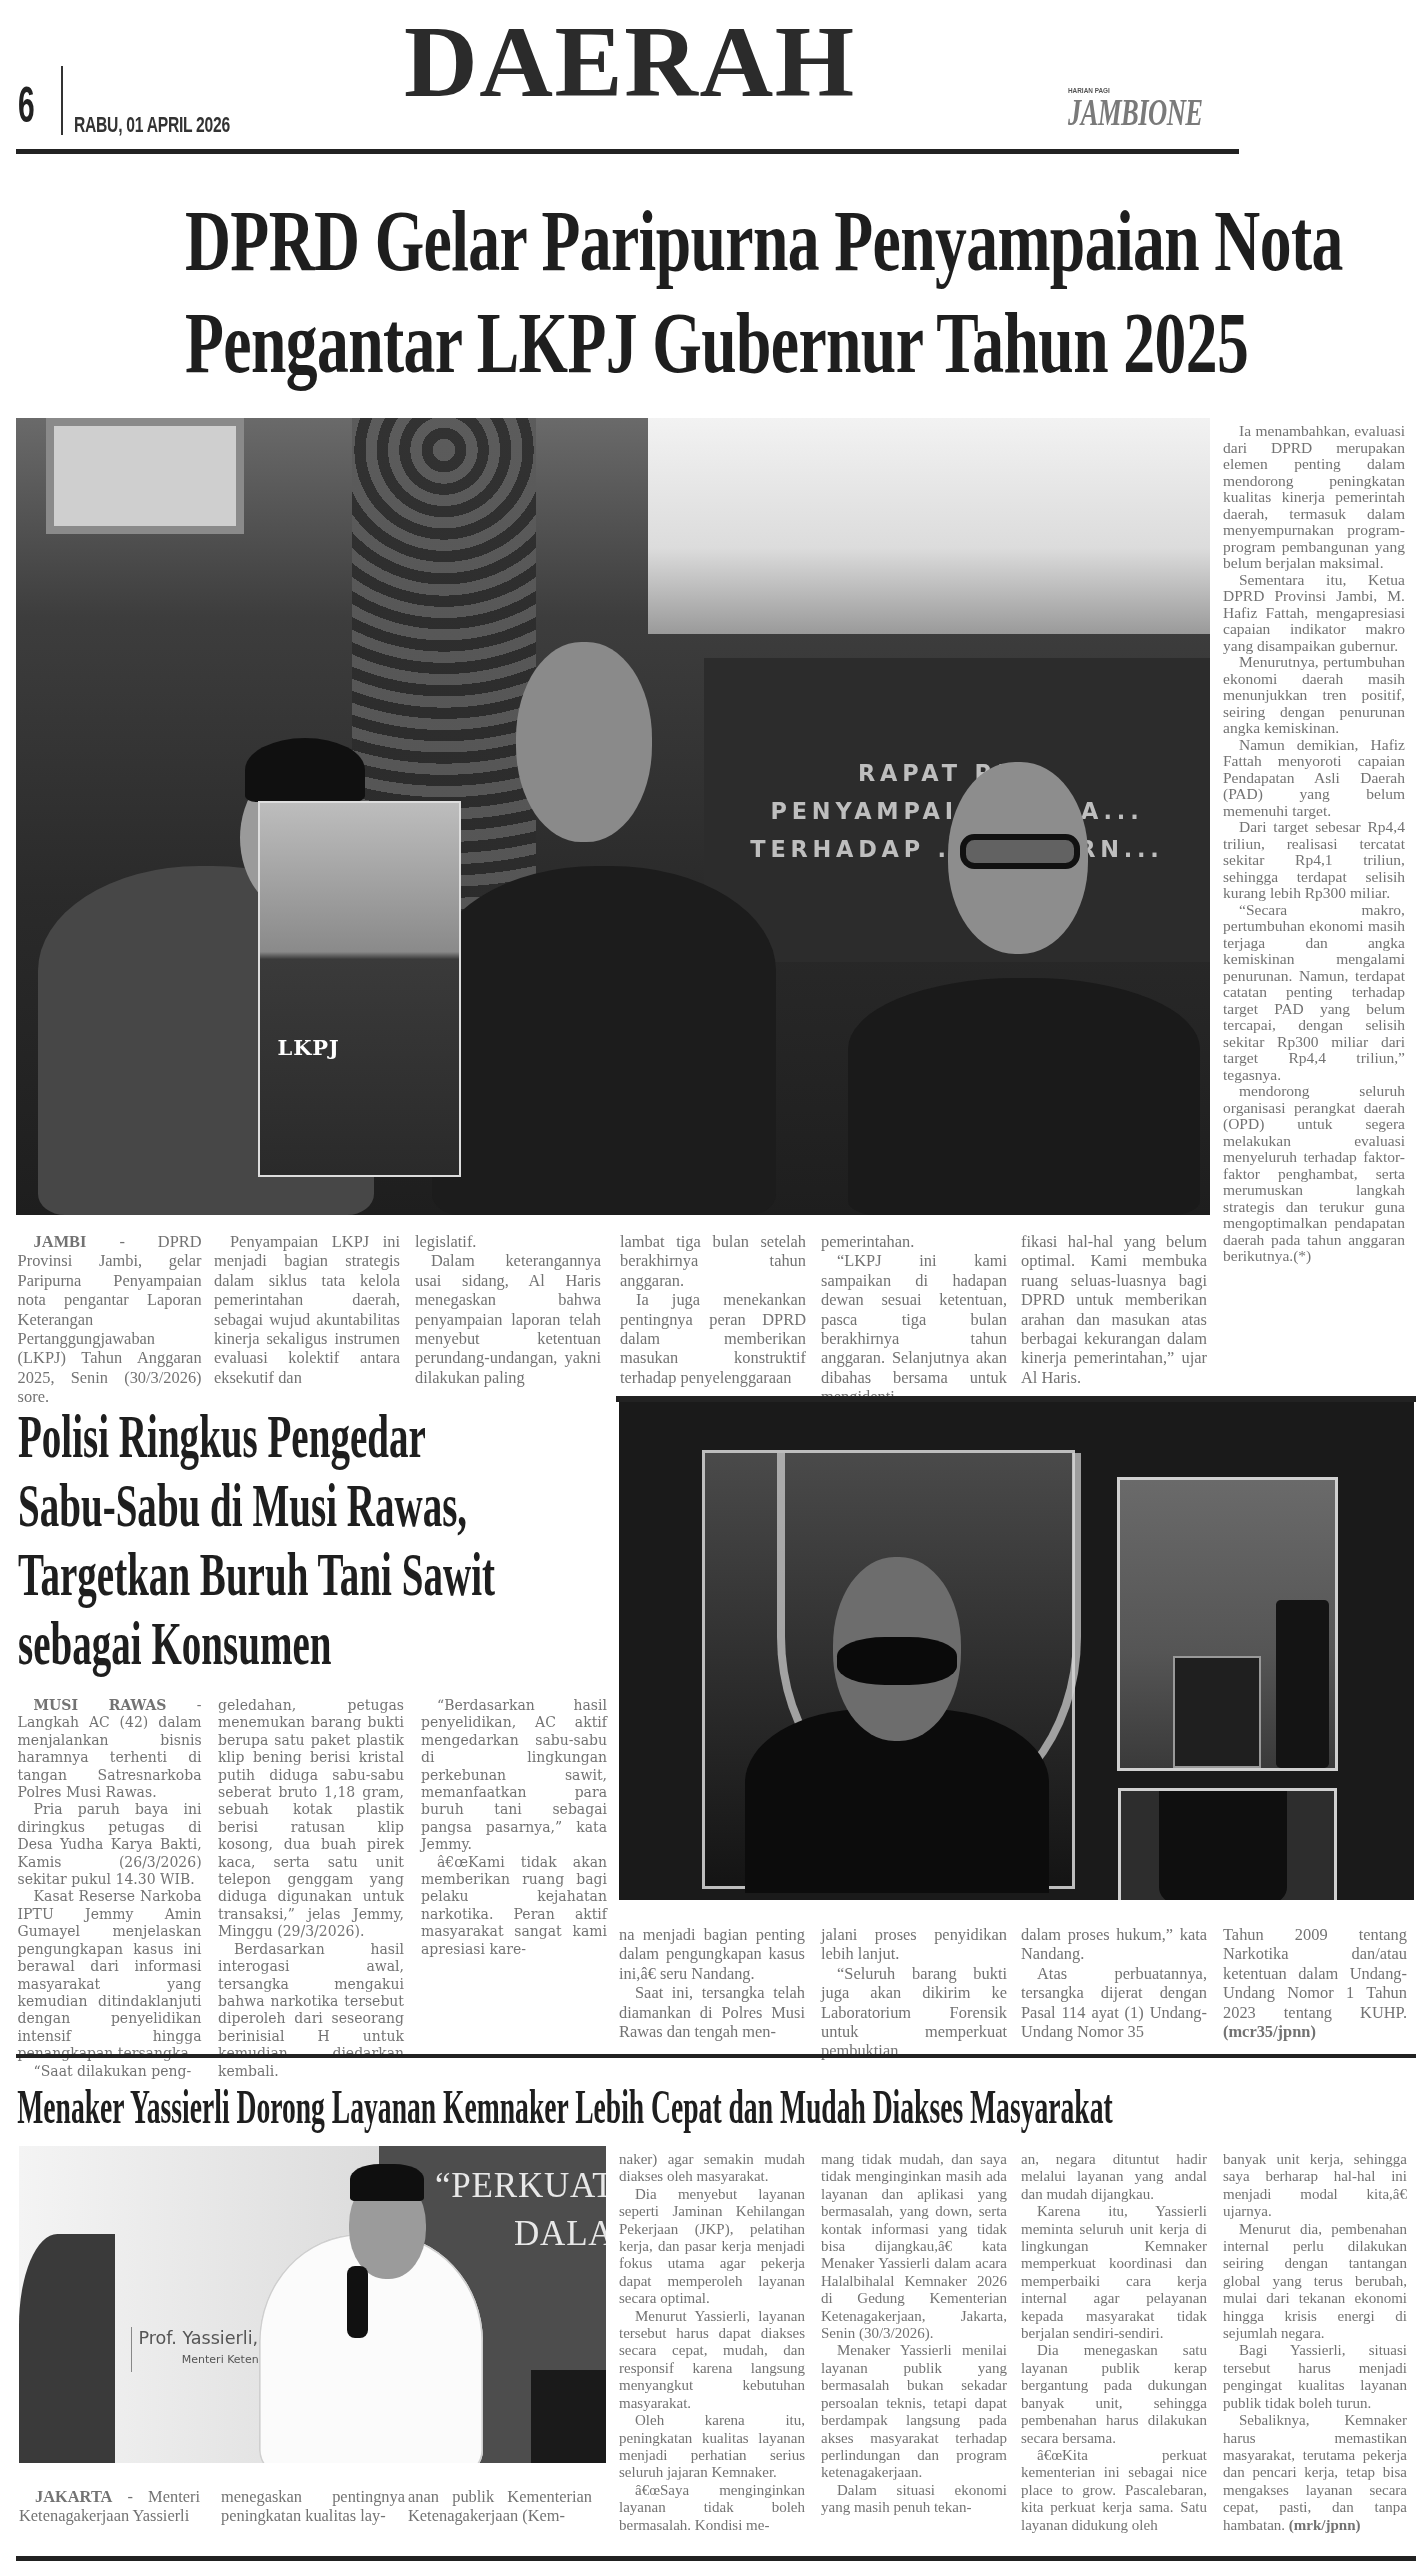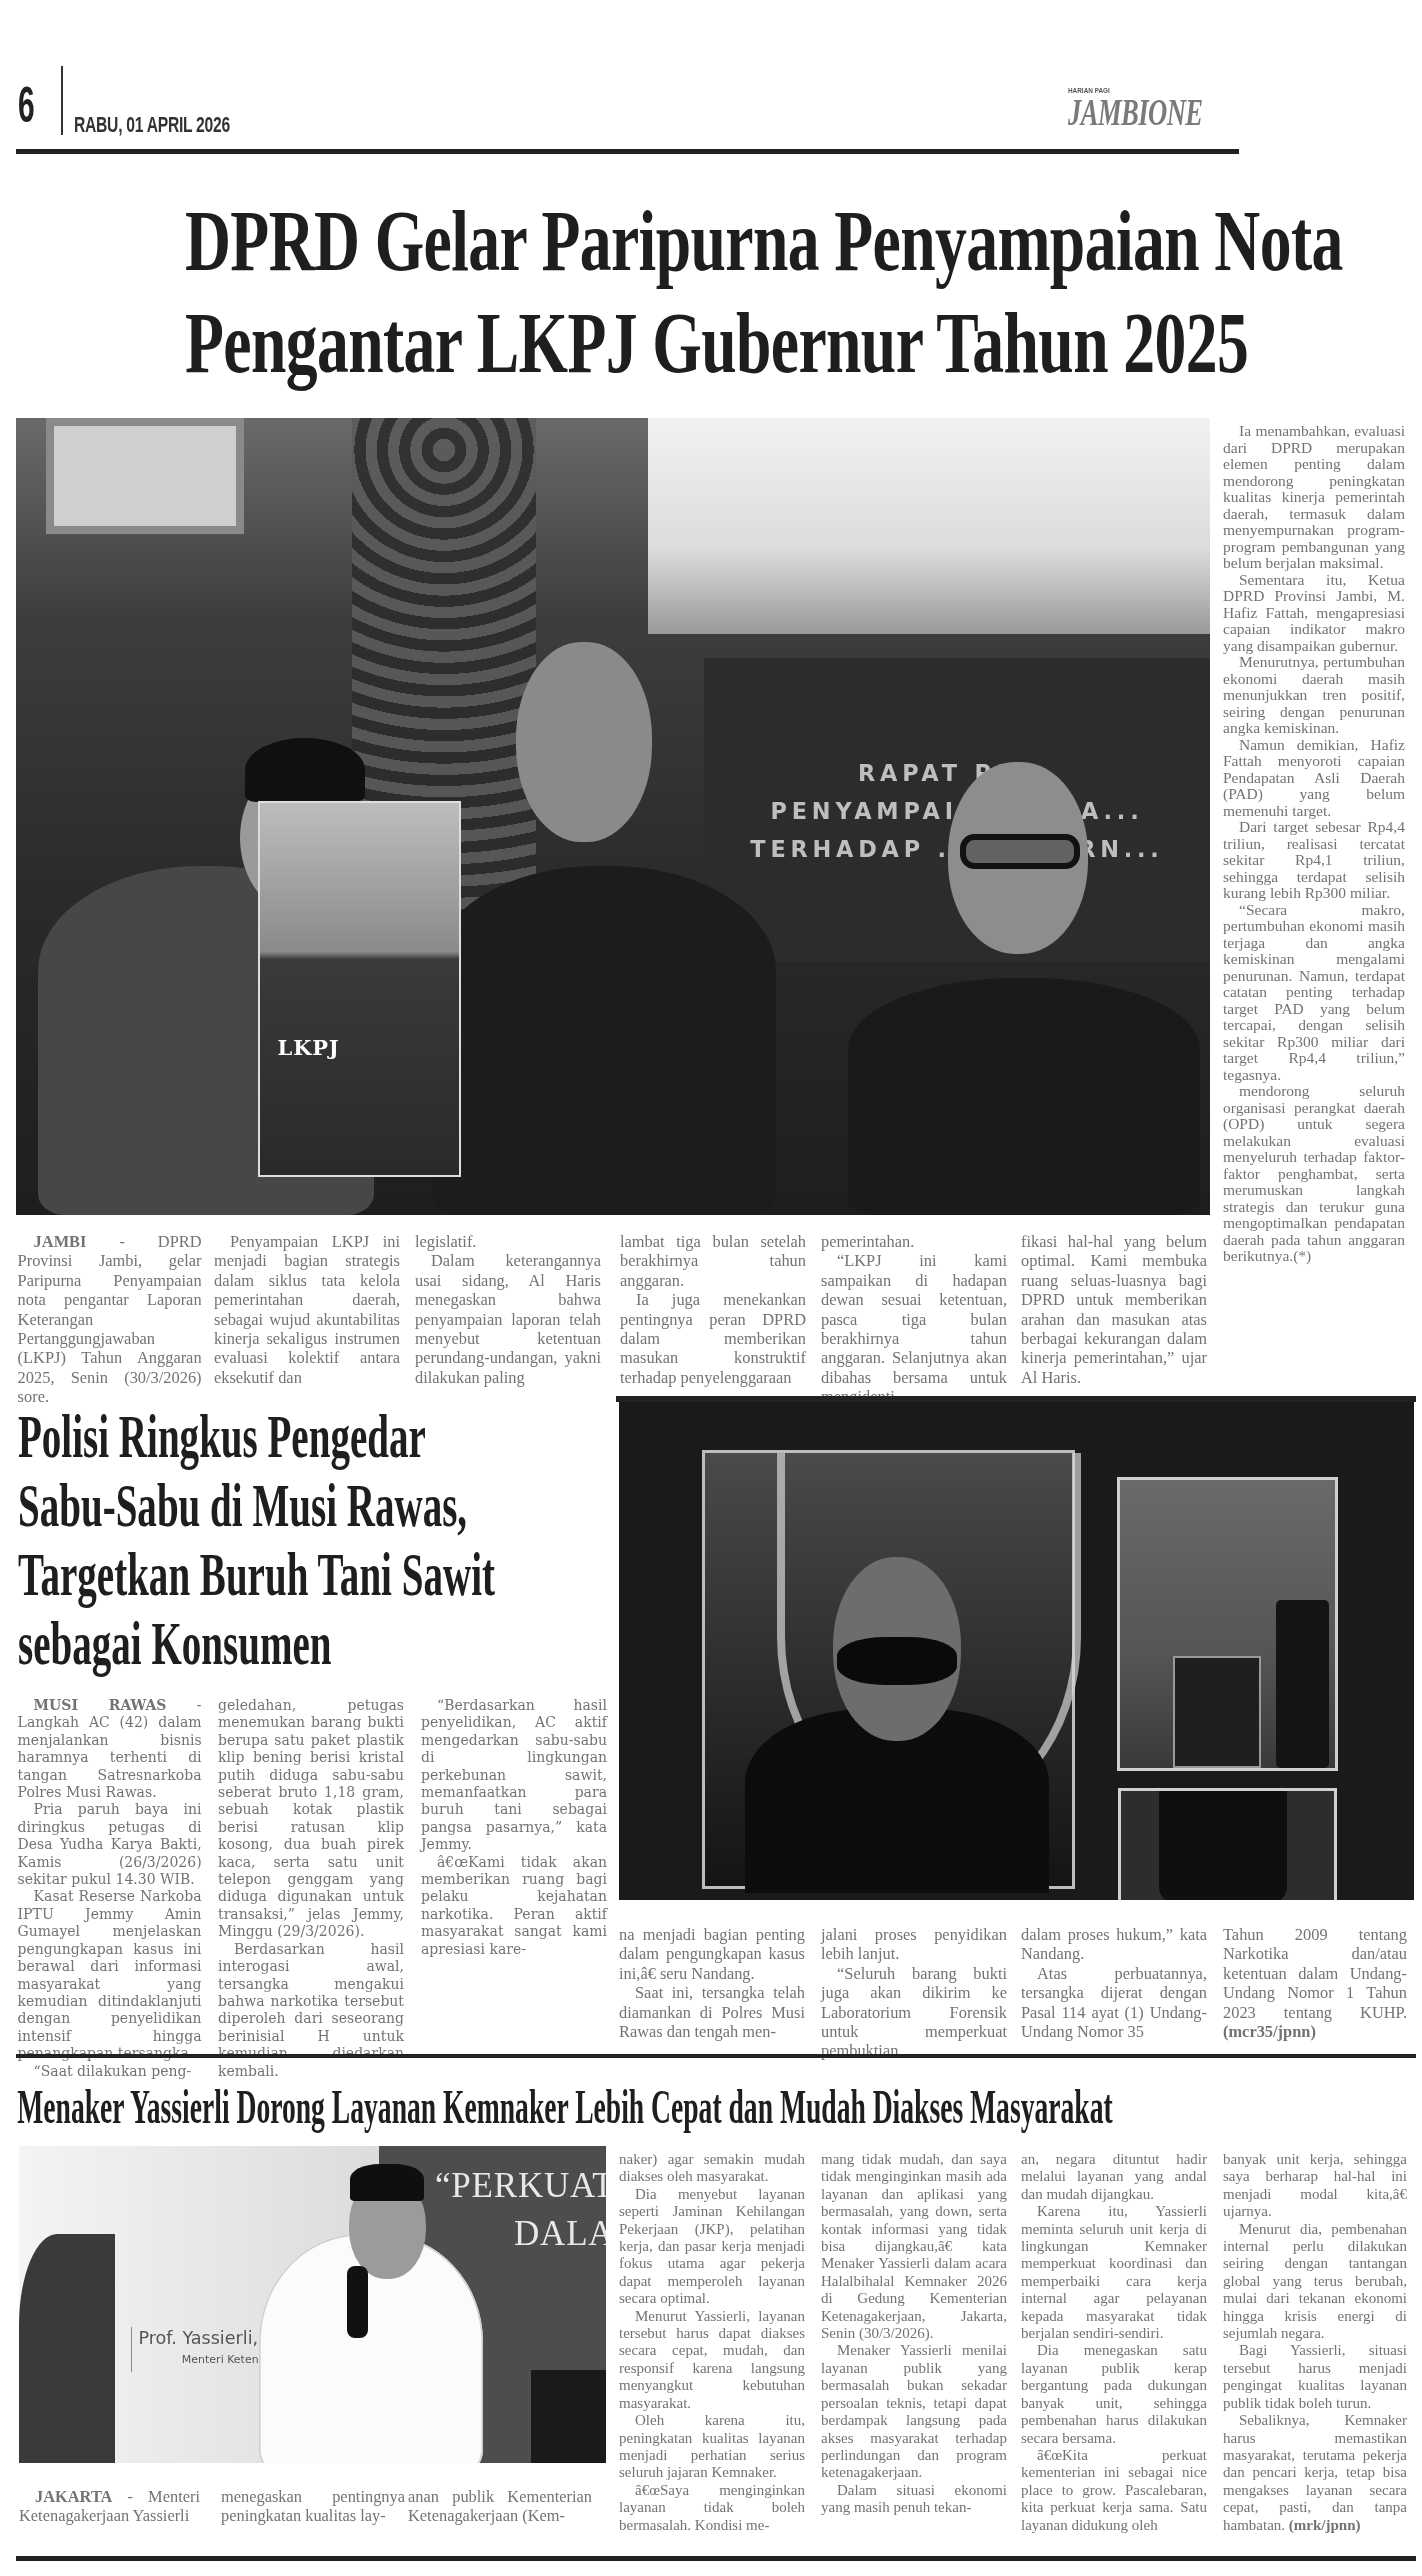--- a/index.html
+++ b/index.html
@@ -93,6 +93,7 @@
   <div class="page-num">6</div>
   <div class="mast-divider"></div>
   <div class="pub-date">RABU, 01 APRIL 2026</div>
+  <div class="section-title">DAERAH</div>
   <div class="logo">
     <div class="logo-sub">HARIAN PAGI</div>
     <div class="logo-main">JAMBIONE</div>

